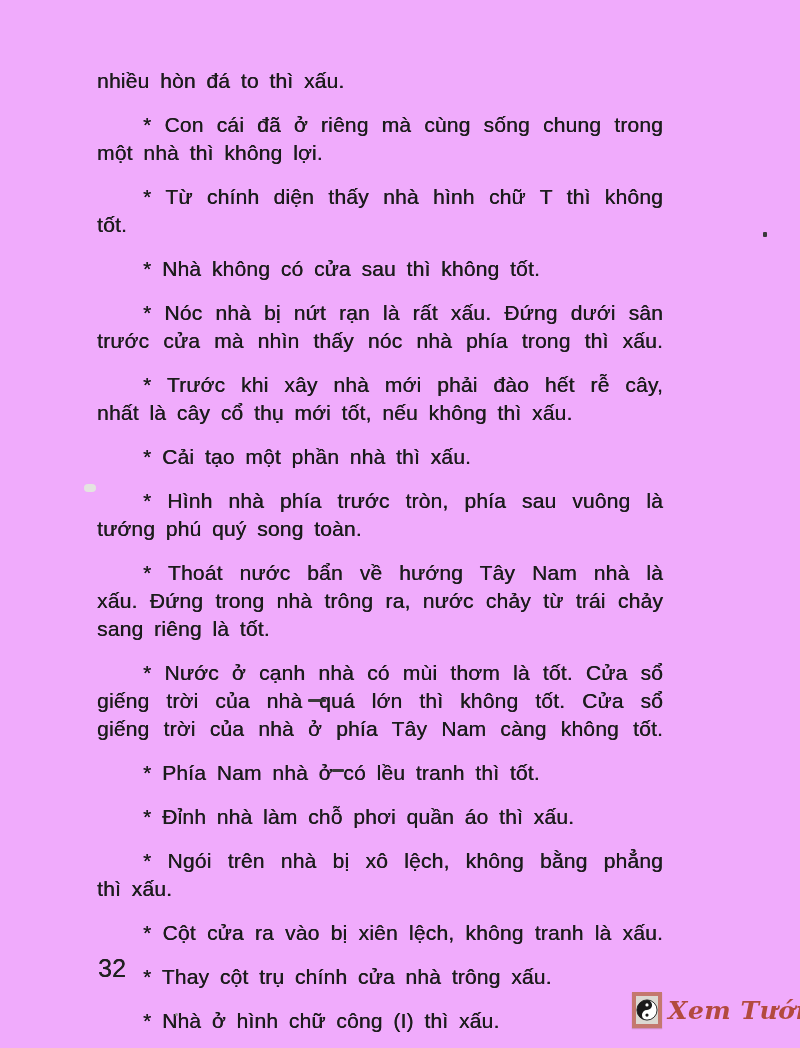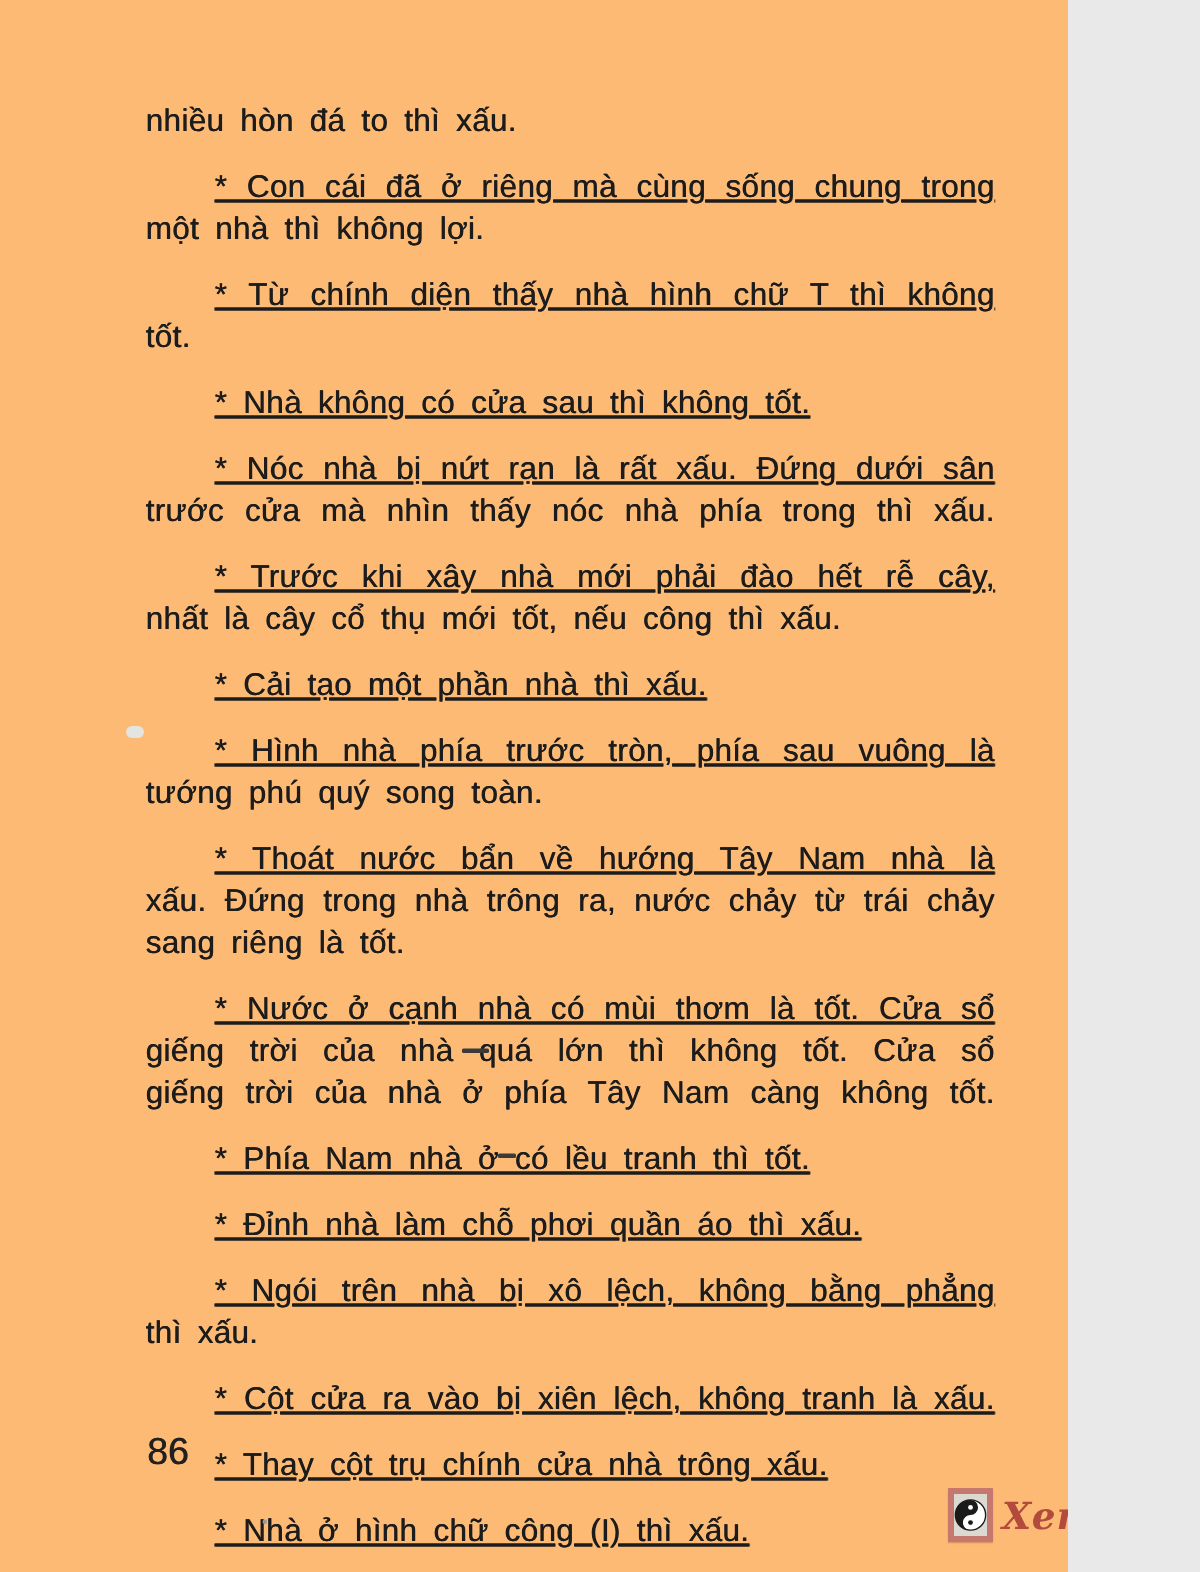--- a/index.html
+++ b/index.html
@@ -5,8 +5,8 @@
   html,body{margin:0;padding:0;background:#e9e9e9;}
   .page{
     position:relative;
-    width:712px;height:1048px;
-    background:#fdba74;
+    width:800px;height:1048px;
+    background:#f0abfc;
     overflow:hidden;
     font-family:"Liberation Sans","DejaVu Sans",sans-serif;
   }

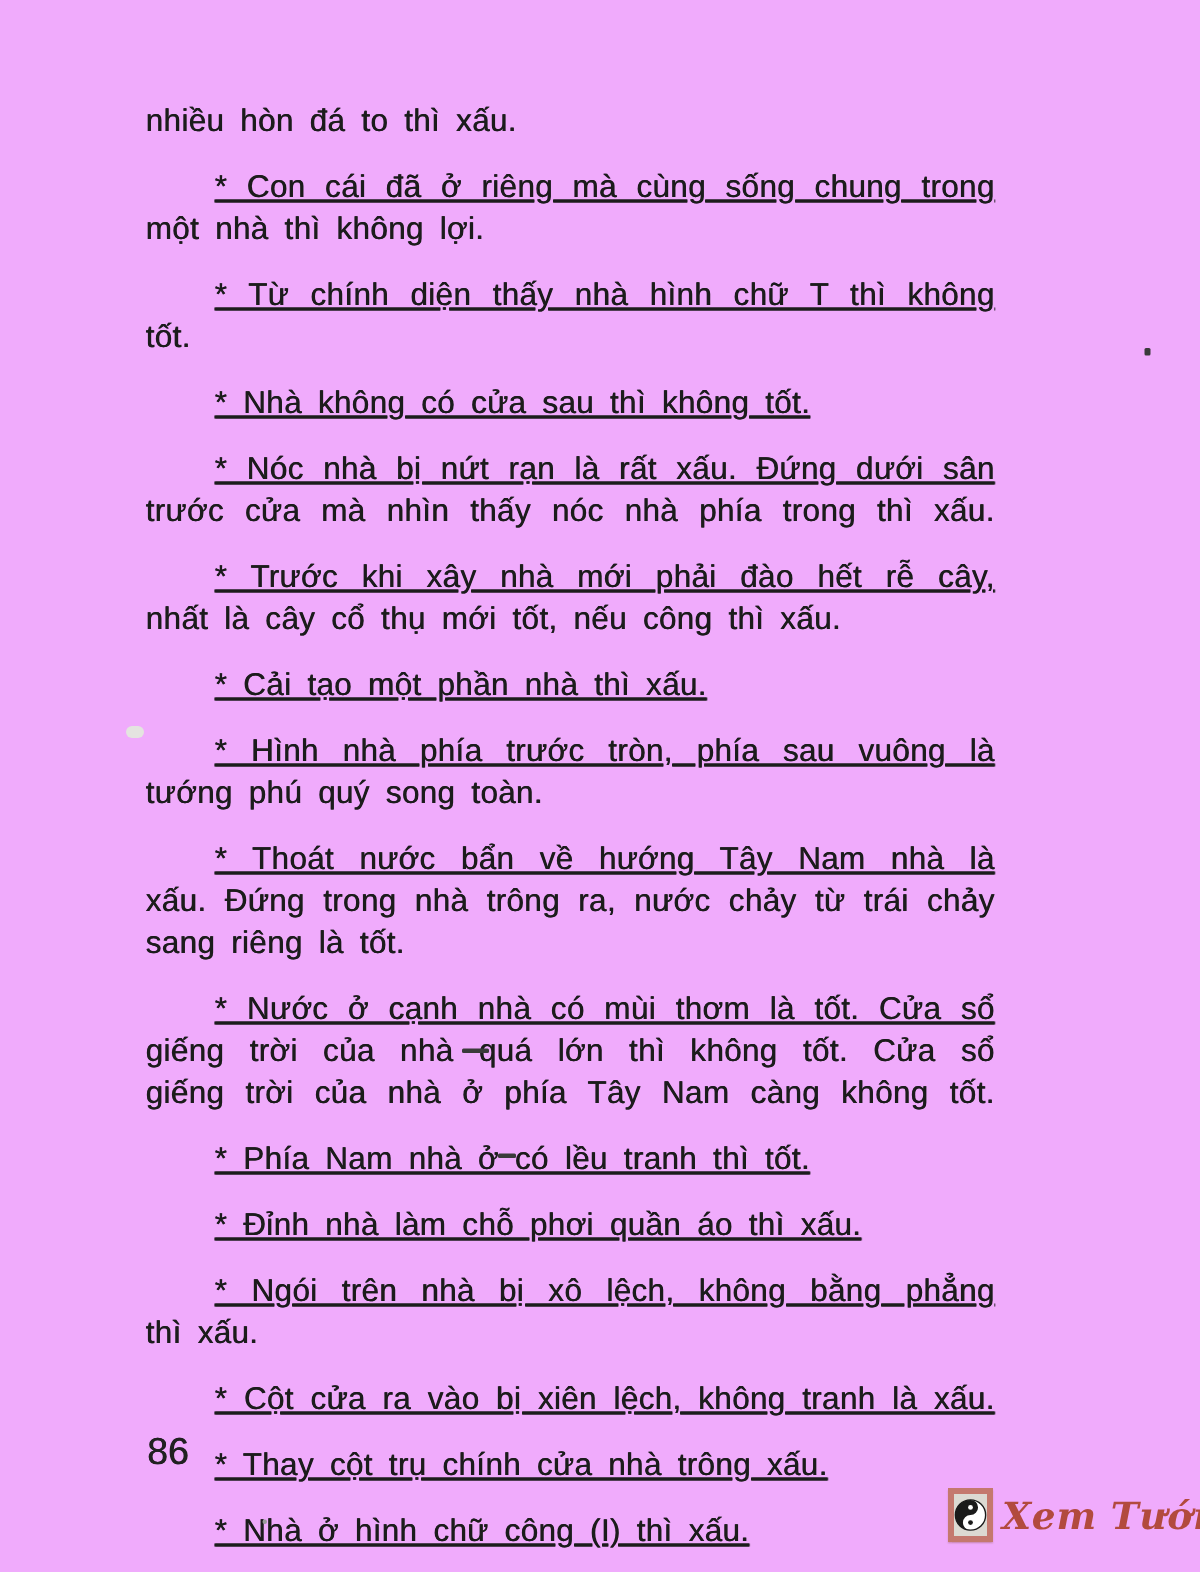--- a/index.html
+++ b/index.html
@@ -25,7 +25,7 @@
     letter-spacing:0.2px;
     text-shadow:0.35px 0 0 currentColor;
   }
-  .ln.ind{text-indent:46px;text-decoration:underline;}
+  .ln.ind{text-indent:46px;}
   .ln.fill{text-align:justify;text-align-last:justify;}
   .pagenum{
     position:absolute;

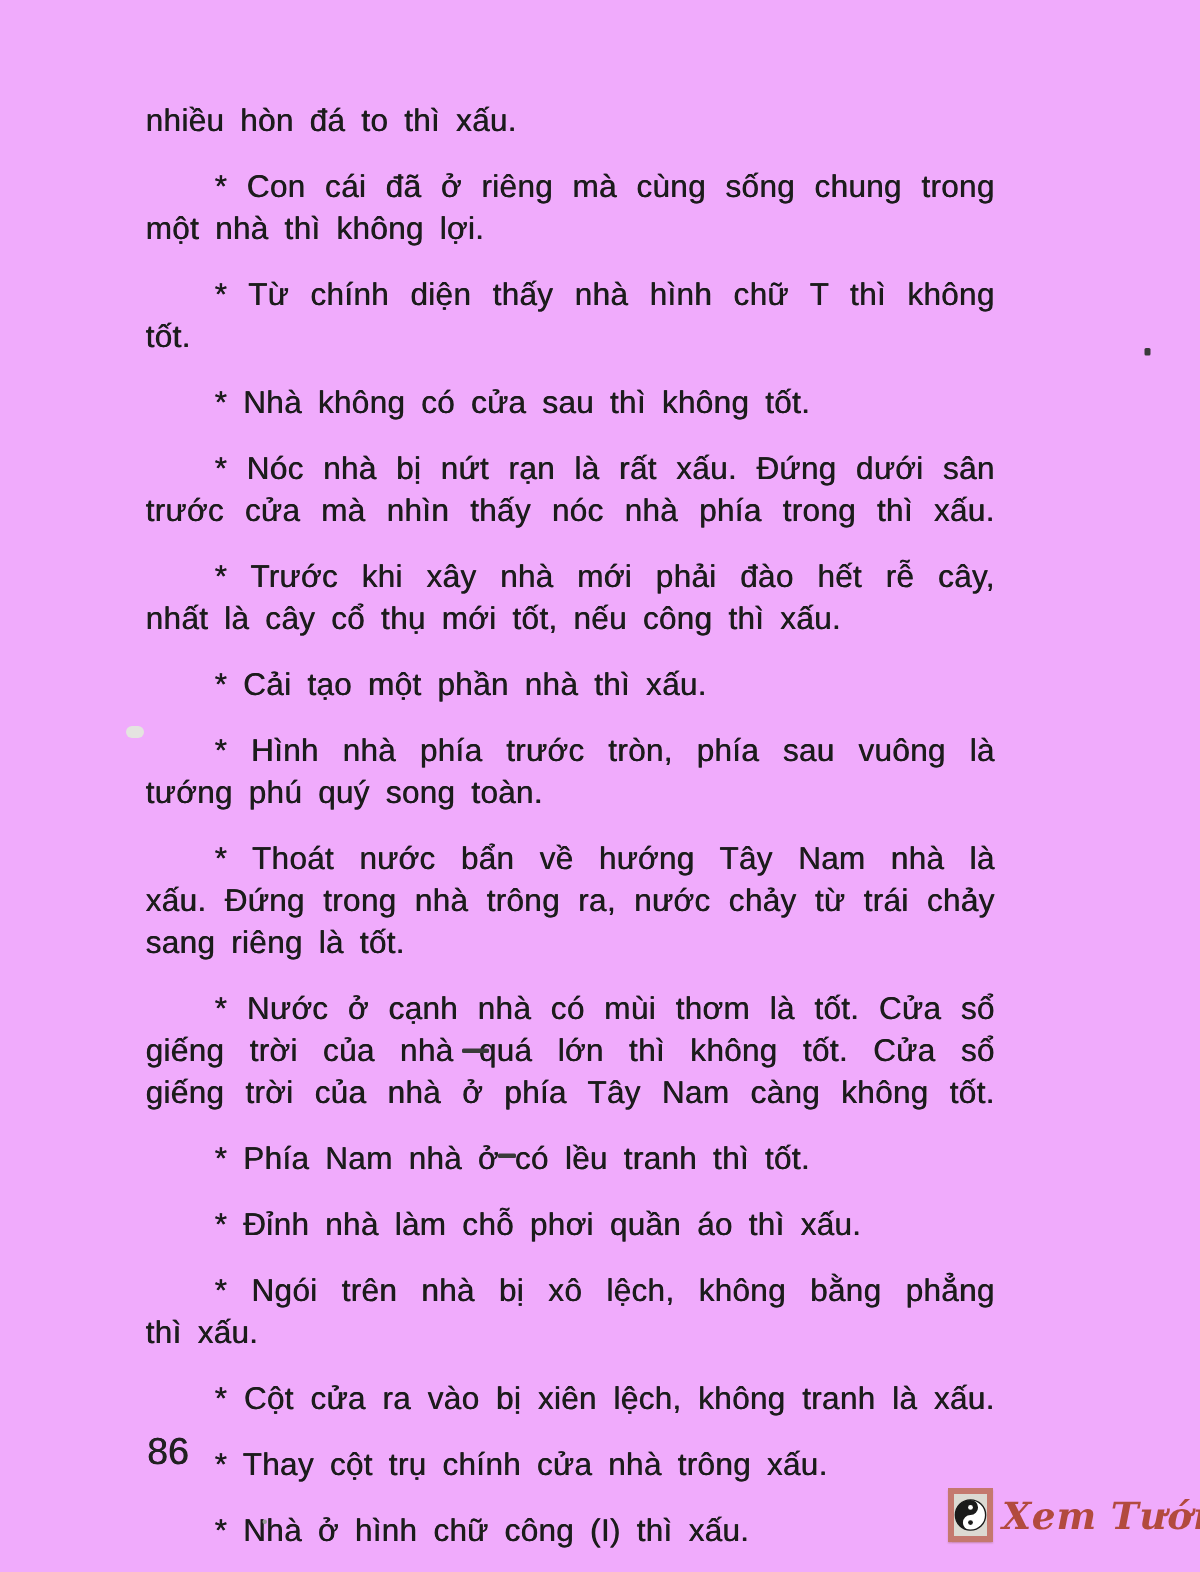--- a/index.html
+++ b/index.html
@@ -103,7 +103,7 @@
     <p class="para">
       </p>
       <div class="ln ind fill">* Trước khi xây nhà mới phải đào hết rễ cây,</div>
-      <div class="ln">nhất là cây cổ thụ mới tốt, nếu công thì xấu.</div>
+      <div class="ln">nhất là cây cổ thụ mới tốt, nếu không thì xấu.</div>
     <p></p>
 
     <p class="para">

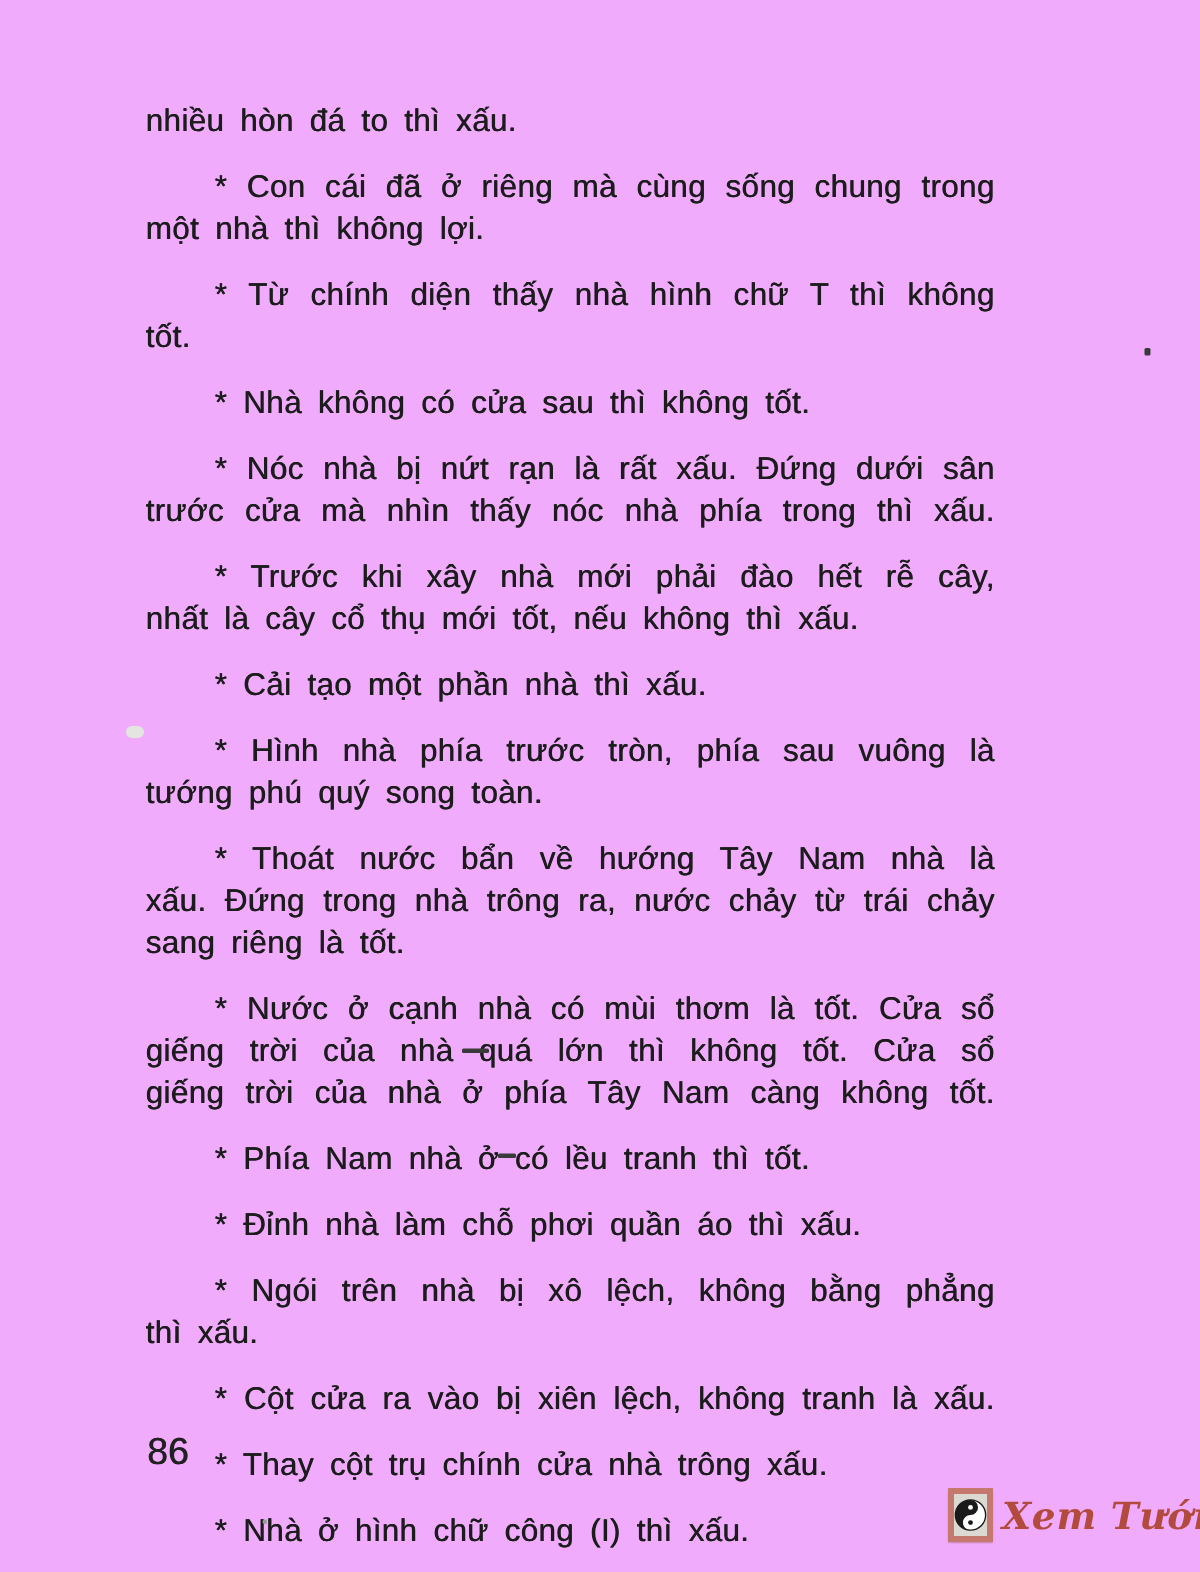--- a/index.html
+++ b/index.html
@@ -170,7 +170,7 @@
   <div class="artifact light" style="left:175px;top:1013px;width:3px;height:3px;border-radius:50%;"></div>
   <div class="artifact faint" style="left:84px;top:484px;width:12px;height:8px;border-radius:4px;"></div>
 
-  <div class="pagenum">86</div>
+  <div class="pagenum">32</div>
 
   <div class="watermark">
     <span class="wm-logo">

